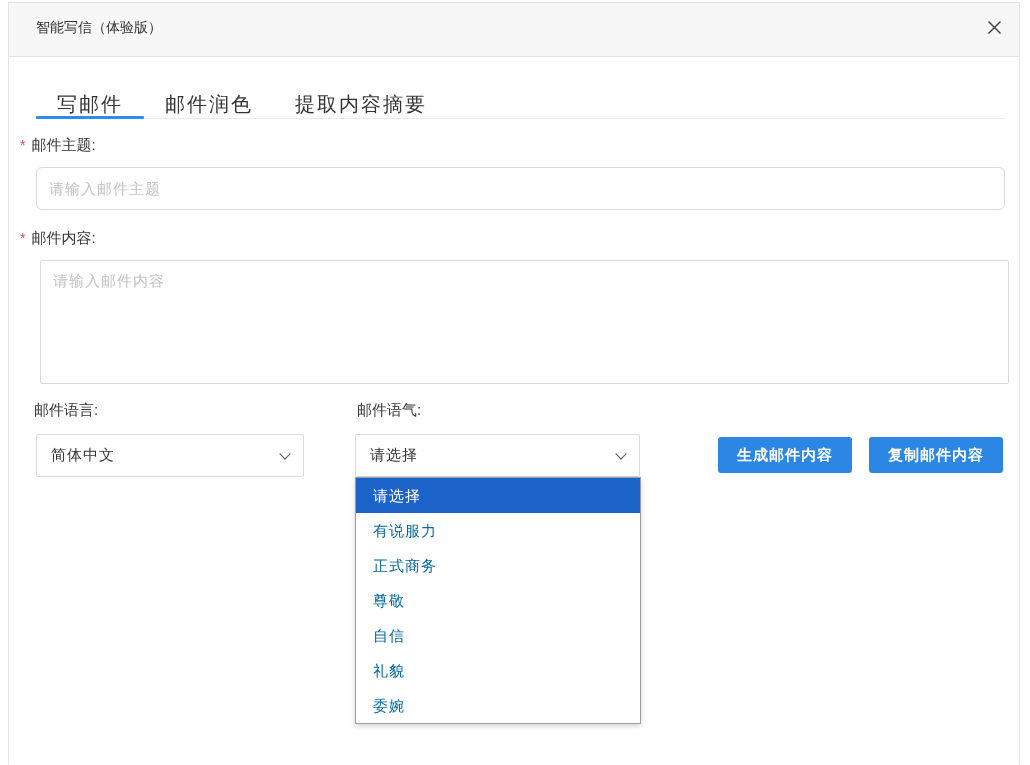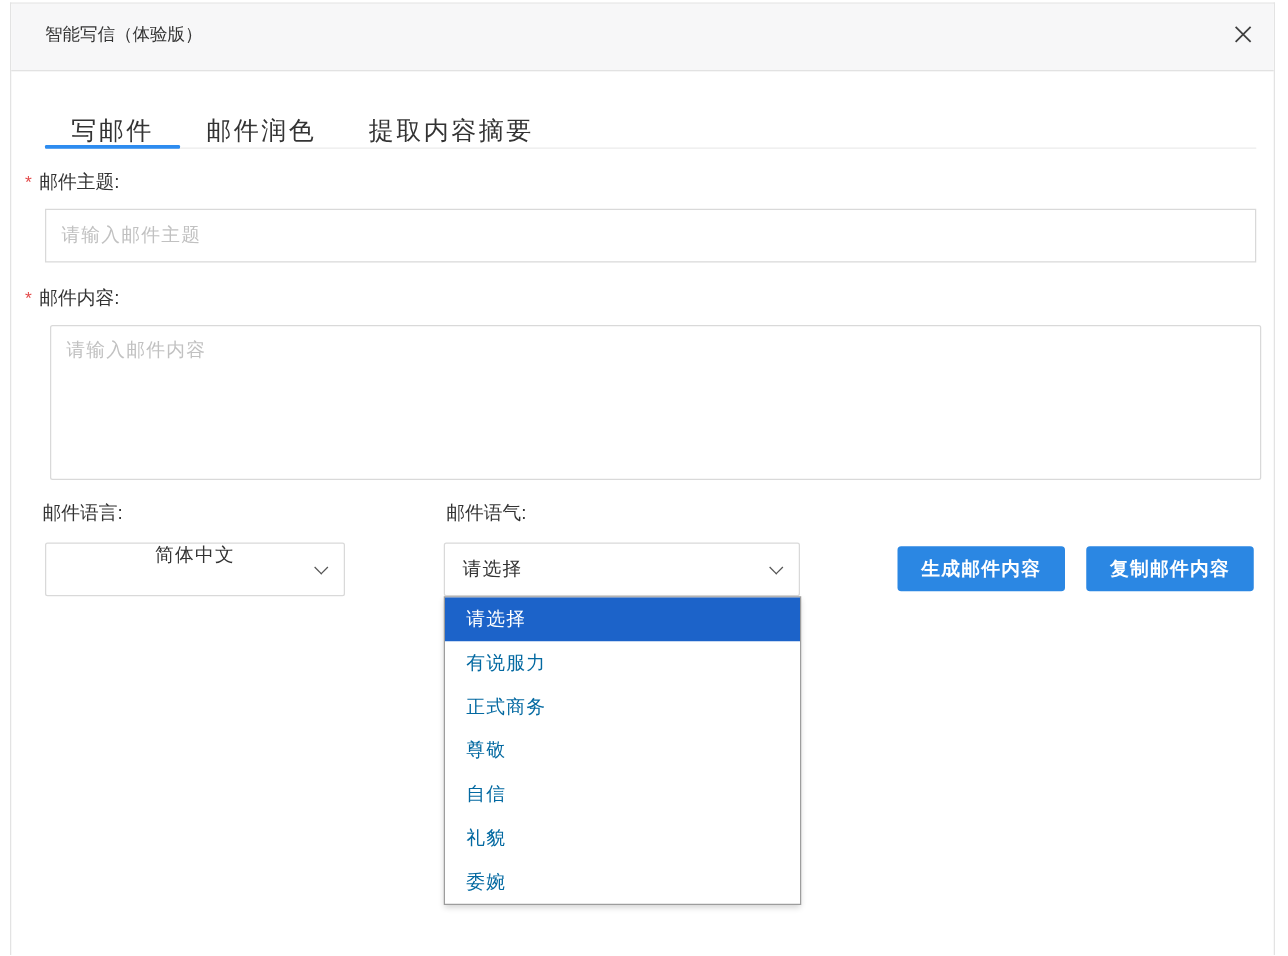--- a/index.html
+++ b/index.html
@@ -31,7 +31,7 @@
   .req{color:var(--required);margin-right:6px;font-size:14px;}
 
   .text-input{position:absolute;left:36px;width:969px;height:43px;border:1px solid #d9d9d9;
-    border-radius:0;font-size:15px;padding:0 12px;color:#333;outline:none;z-index:2;
+    border-radius:6px;font-size:15px;padding:0 12px;color:#333;outline:none;z-index:2;
     font-family:"Liberation Sans","DejaVu Sans",sans-serif;}
   .text-area{position:absolute;left:40px;width:969px;height:124px;border:1px solid #d9d9d9;
     border-radius:2px;font-size:15px;padding:9px 12px;color:#333;outline:none;resize:none;z-index:2;

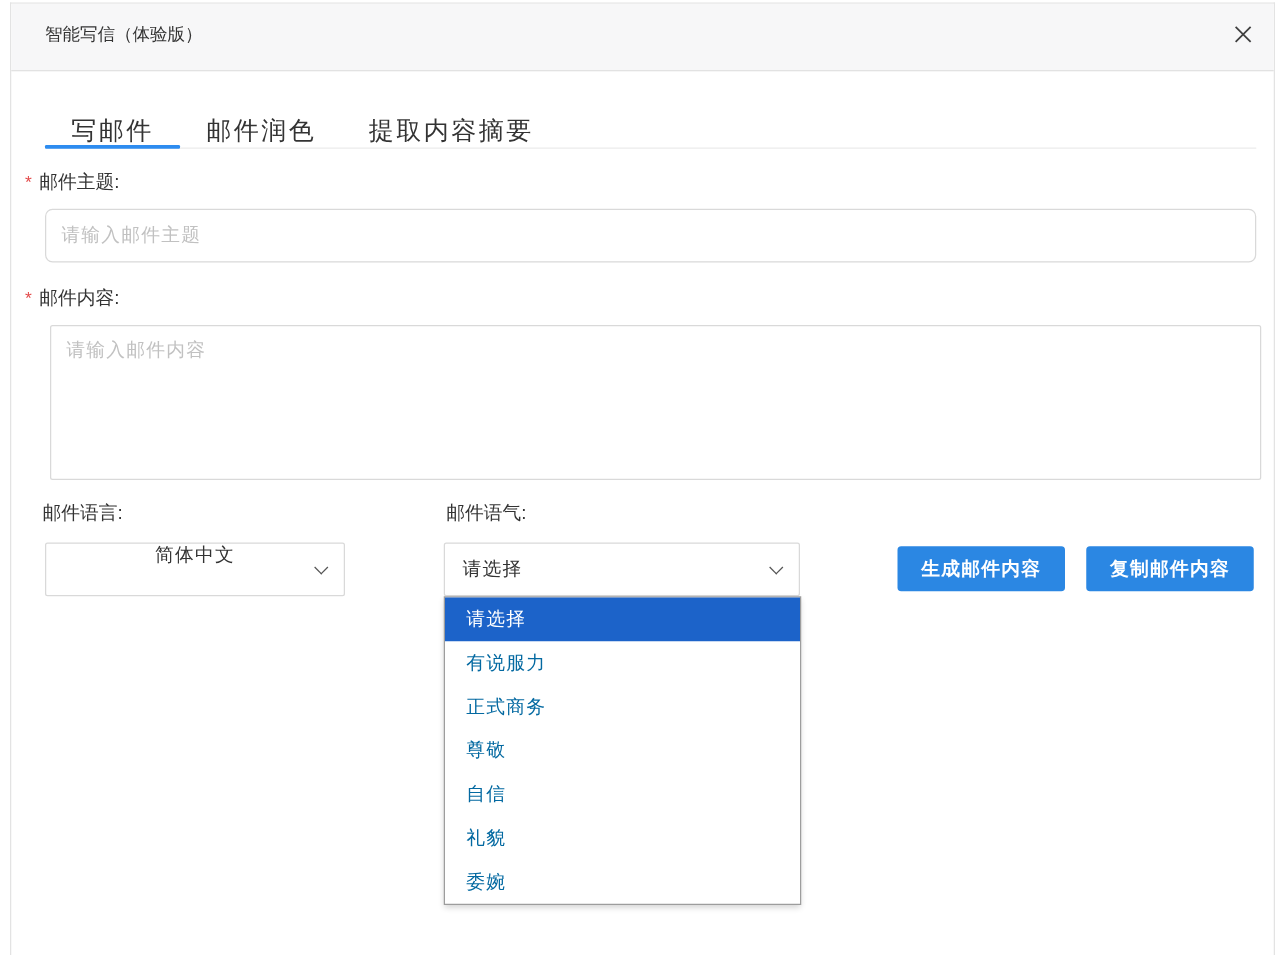--- a/index.html
+++ b/index.html
@@ -90,7 +90,7 @@
   <div class="plain-label" style="left:34px;top:401px;">邮件语言:</div>
   <div class="plain-label" style="left:357px;top:401px;">邮件语气:</div>
 
-  <div class="select" style="left:36px;width:240px;flex-direction:column;">
+  <div class="select" style="left:36px;width:268px;">
     <span>简体中文</span>
     <span class="chevron"></span>
   </div>

